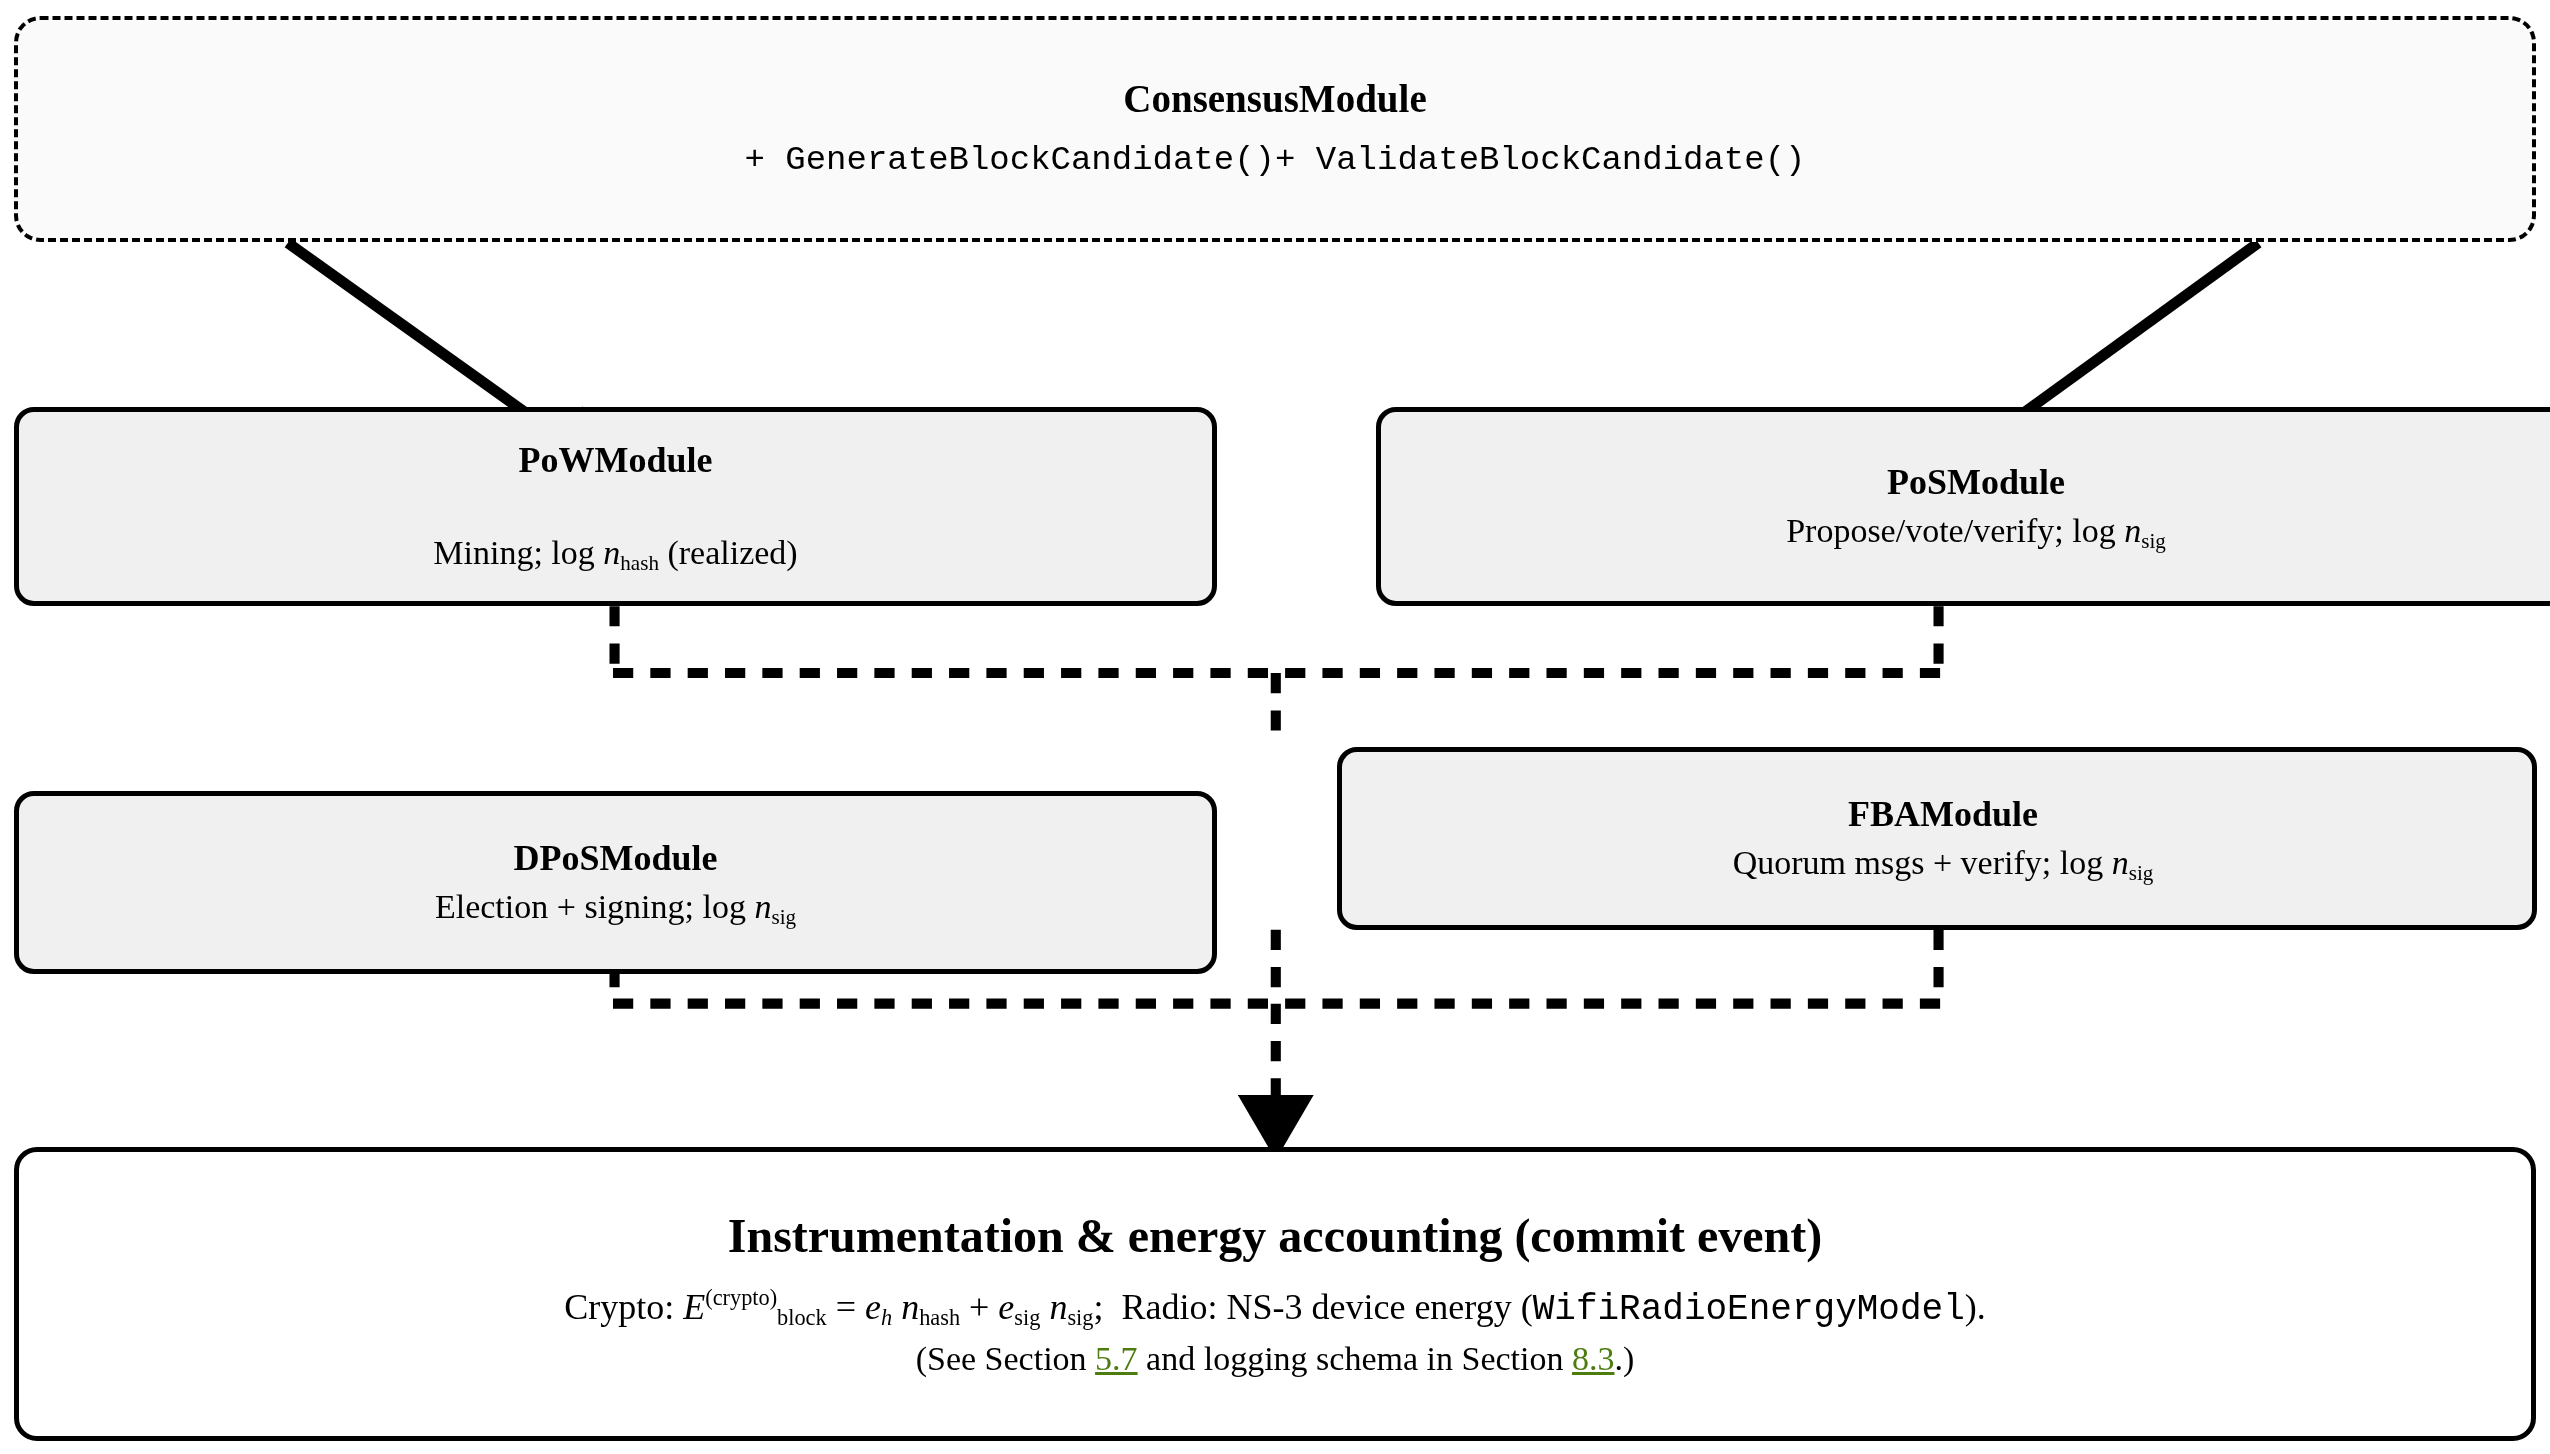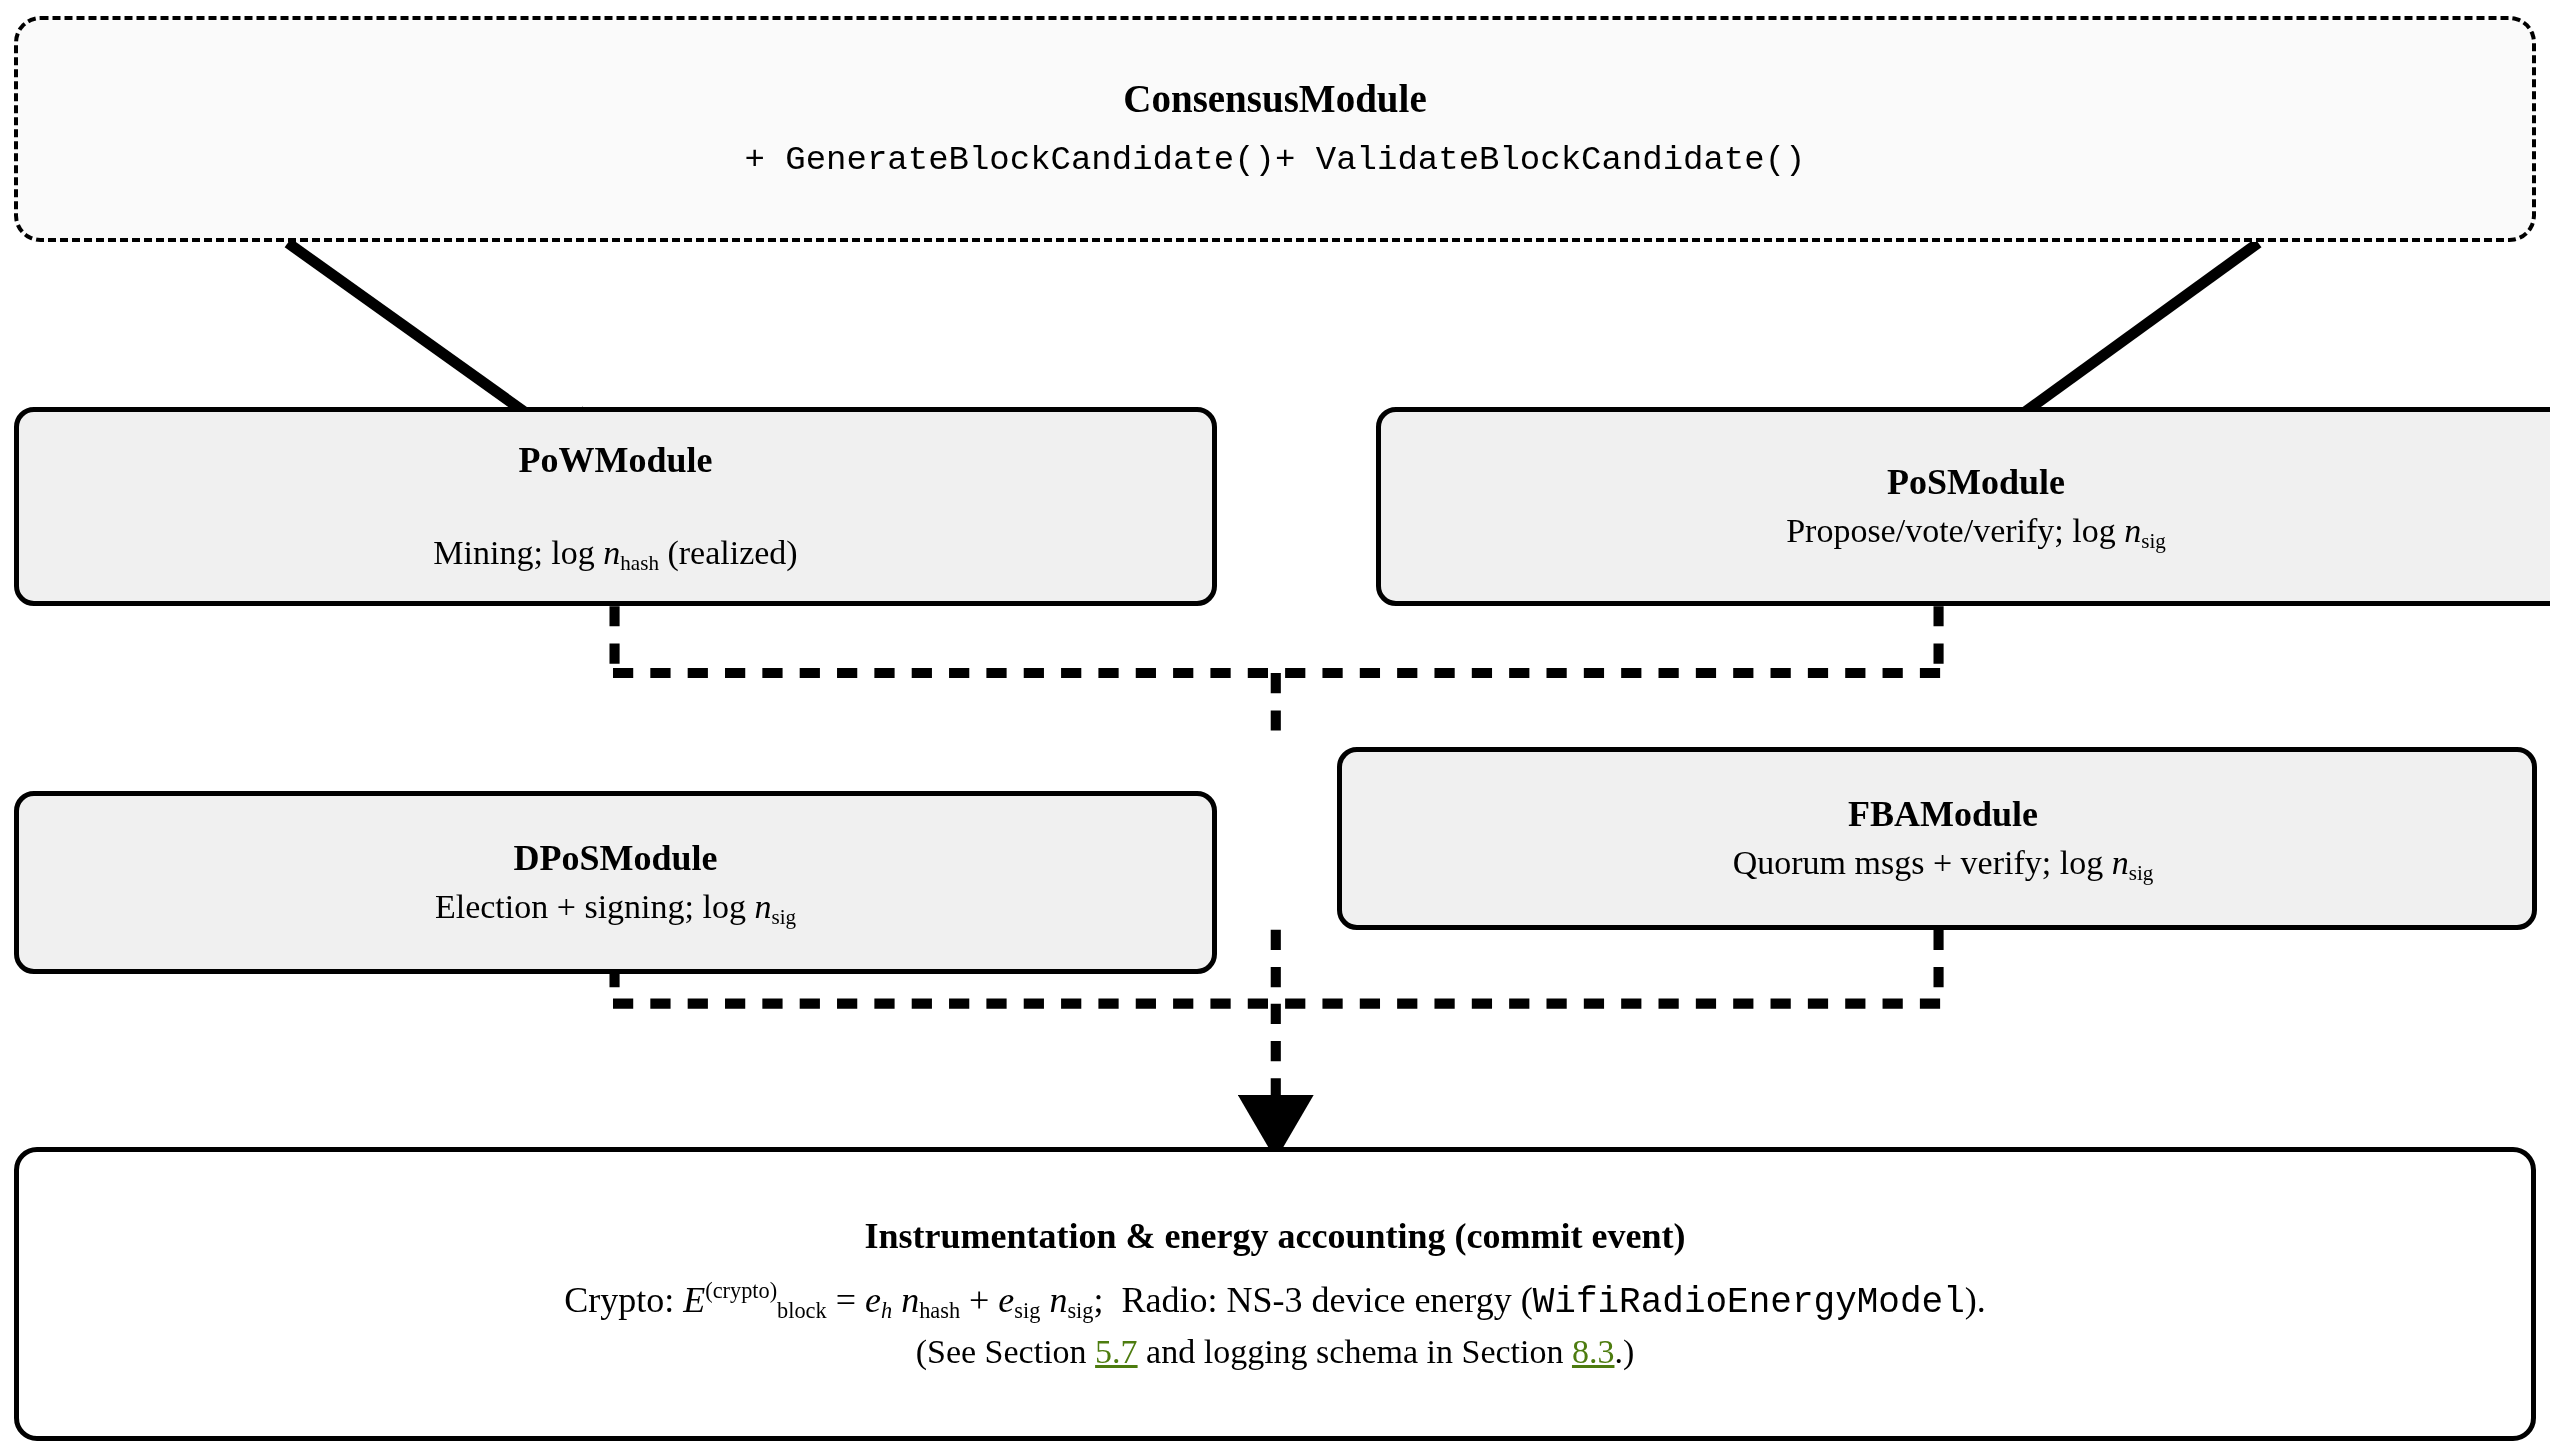--- a/index.html
+++ b/index.html
@@ -92,7 +92,7 @@
 
   
   #instr-box { left: 14px; top: 1147px; width: 2522px; height: 294px; }
-  #instr-title { font-size: 36px; margin-bottom: 23px; }
+  #instr-title { font-size: 48px; margin-bottom: 23px; }
   #instr-formula { font-size: 36px; margin-bottom: 7.8px; }
   #instr-note { font-size: 34px; }
   .lnk { color: #4d7c0f; text-decoration: underline; }

